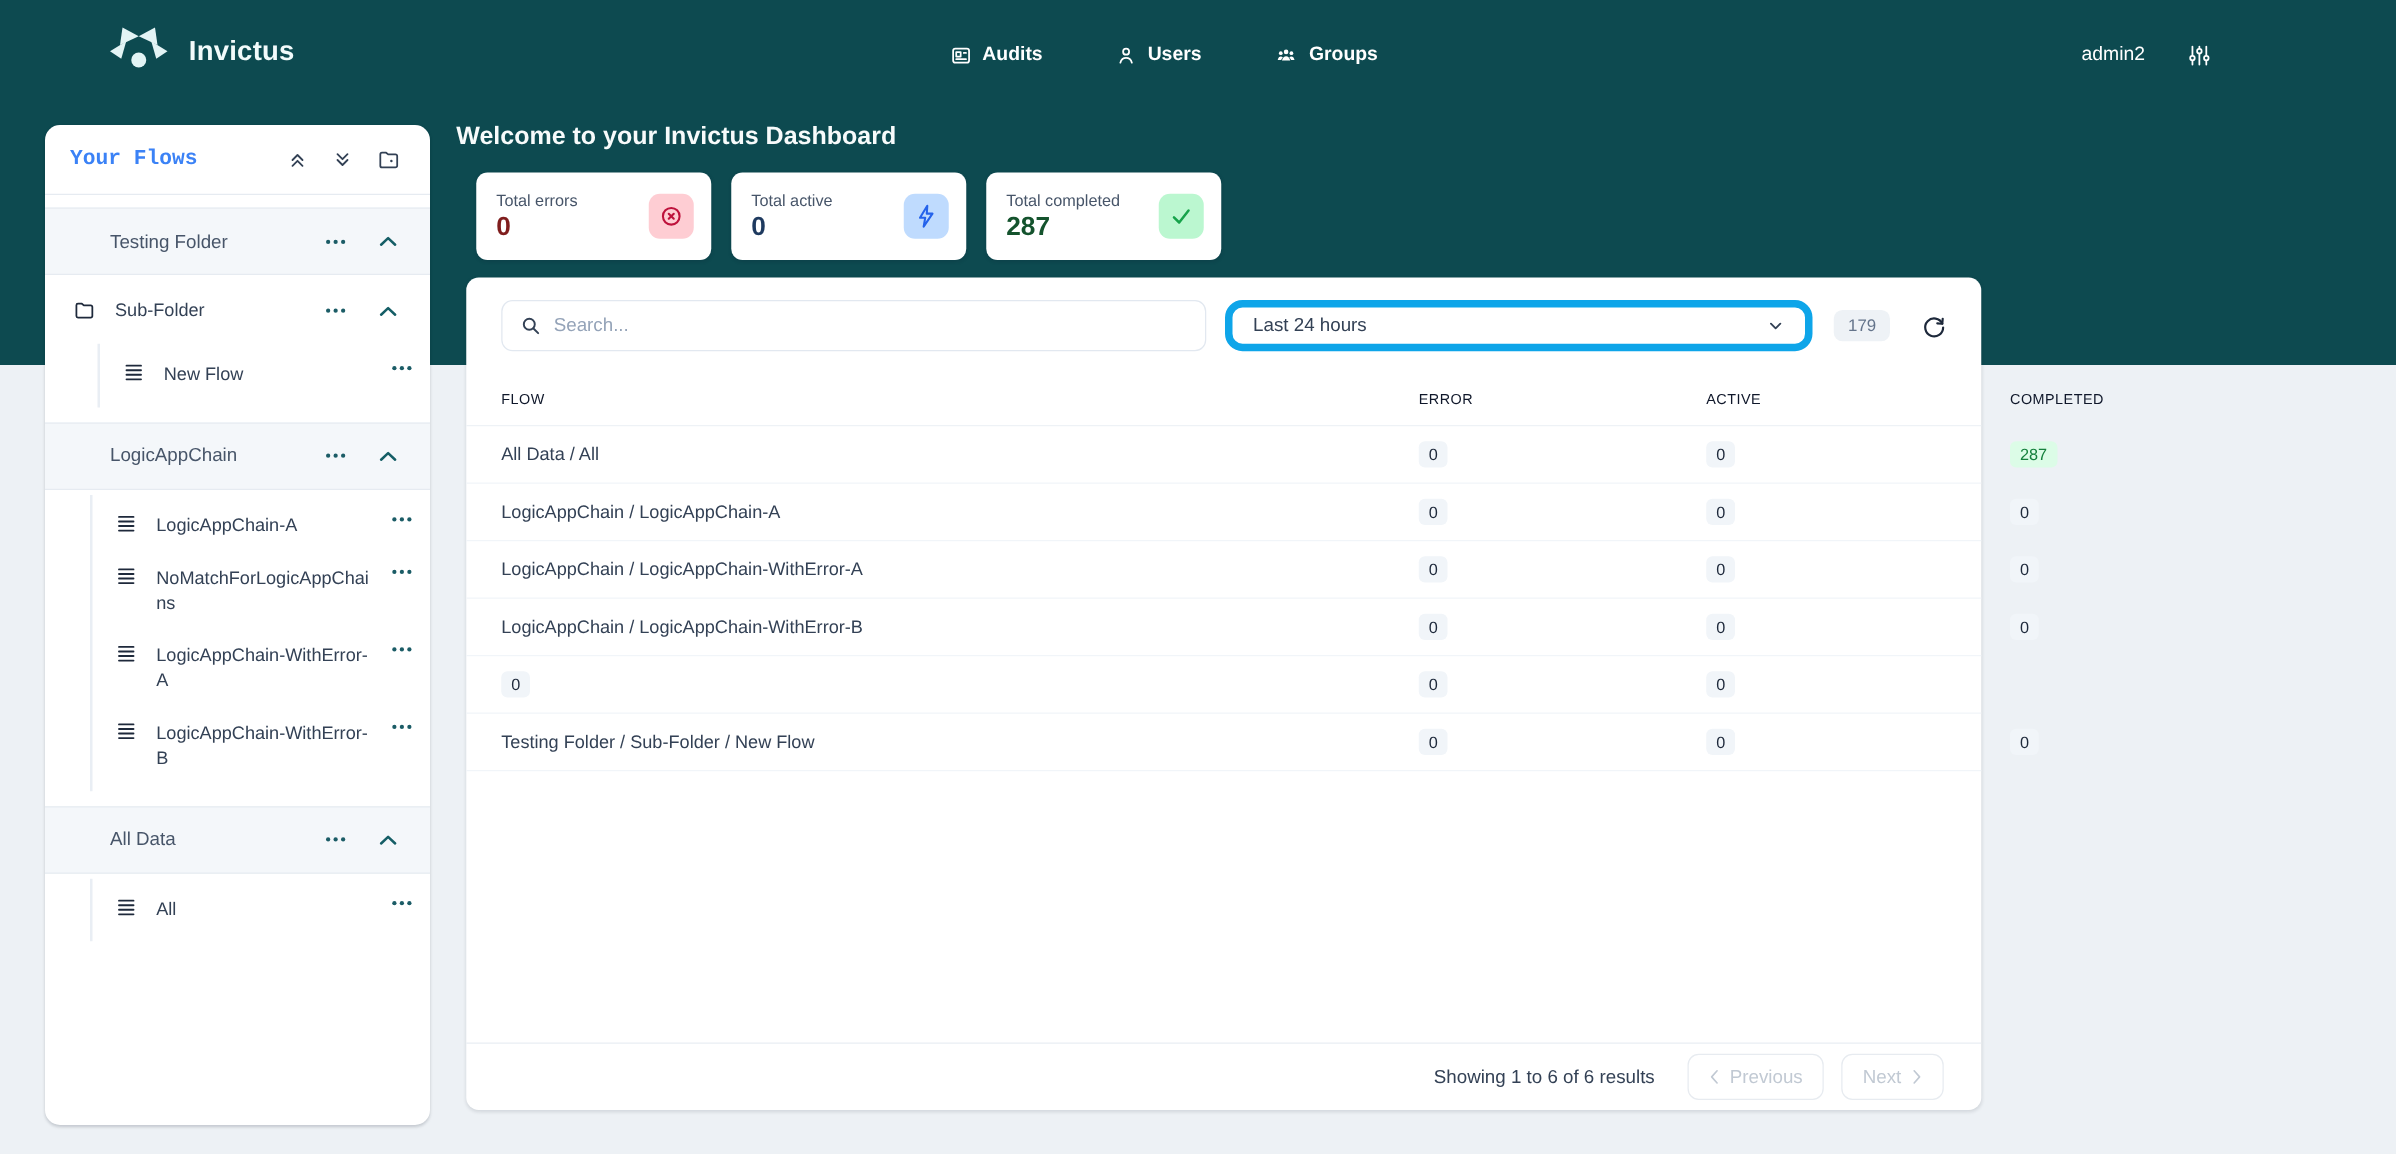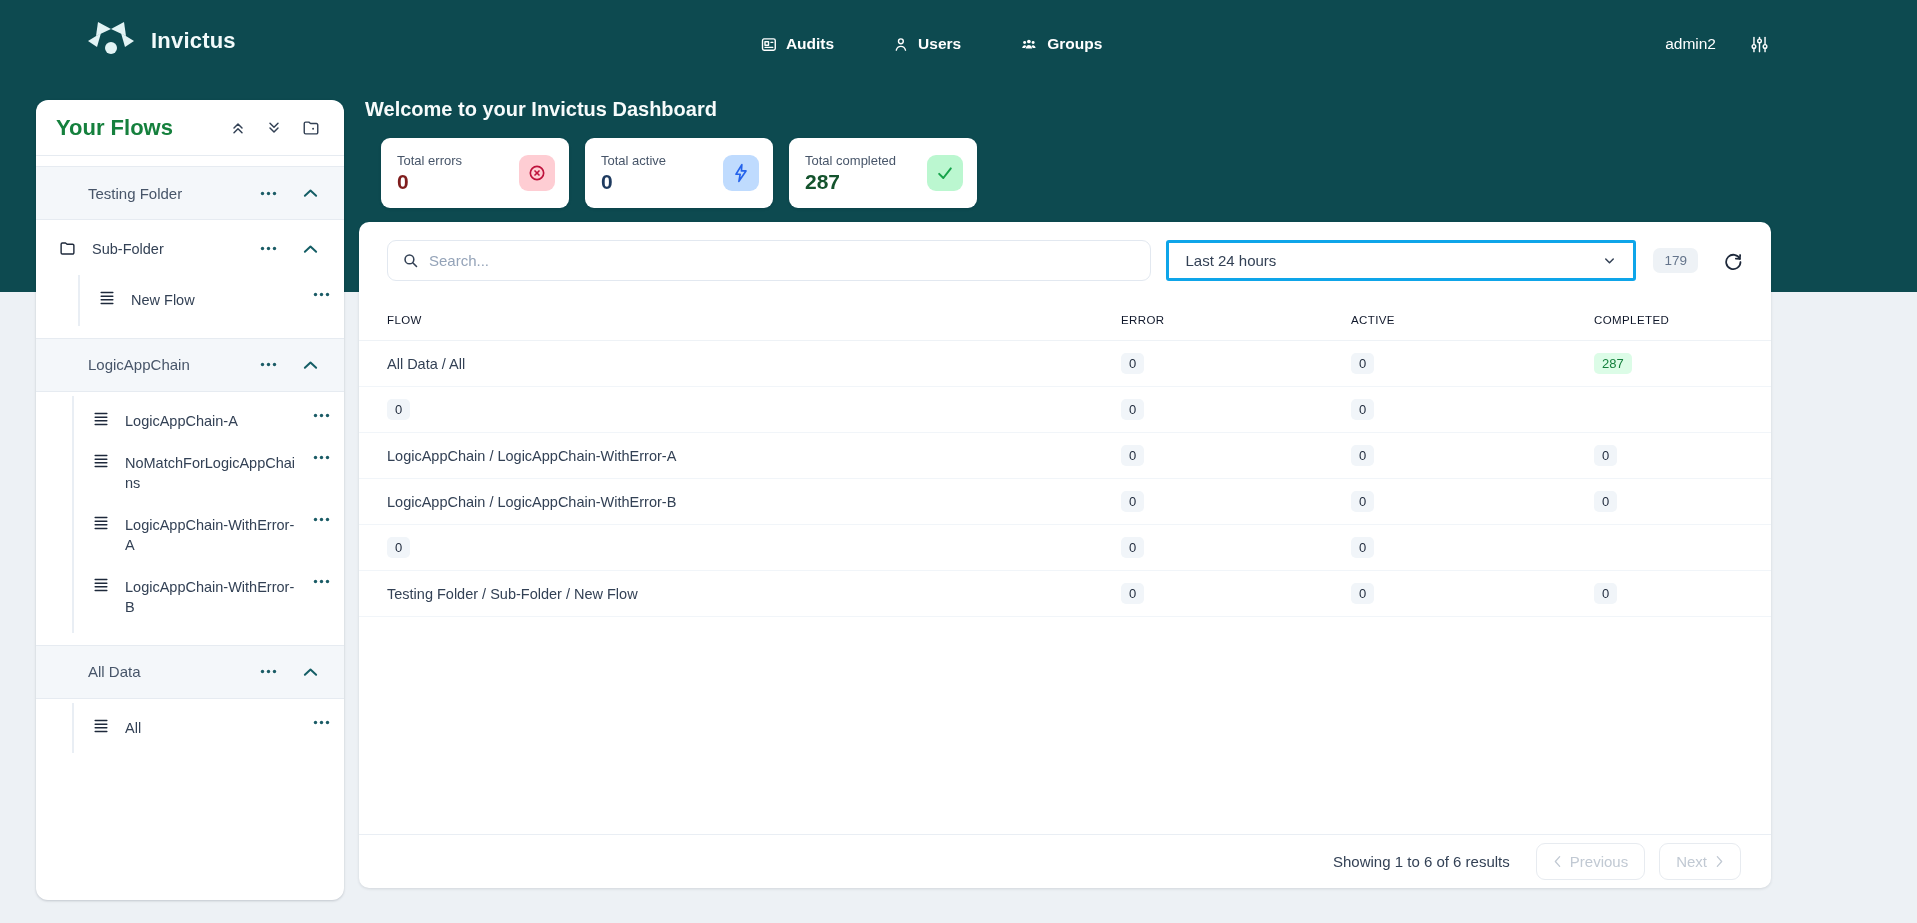--- a/index.html
+++ b/index.html
@@ -31,7 +31,7 @@
     overflow:hidden;
   }
   .sidebar-head { height:56px; display:flex; align-items:center; padding:0 24px 0 20px; border-bottom:1px solid #e6ebf1; }
-  .sidebar-title { flex:1; font-size:22px; font-weight:bold; color:#15803d; }
+  .sidebar-title { flex:1; font-size:17px; font-weight:bold; color:#3b82f6;font-family:Liberation Mono, monospace; }
   .sidebar-head-icons { display:flex; align-items:center; gap:20px; color:#334155; }
   .icon-btn { display:flex; align-items:center; cursor:pointer; }
 

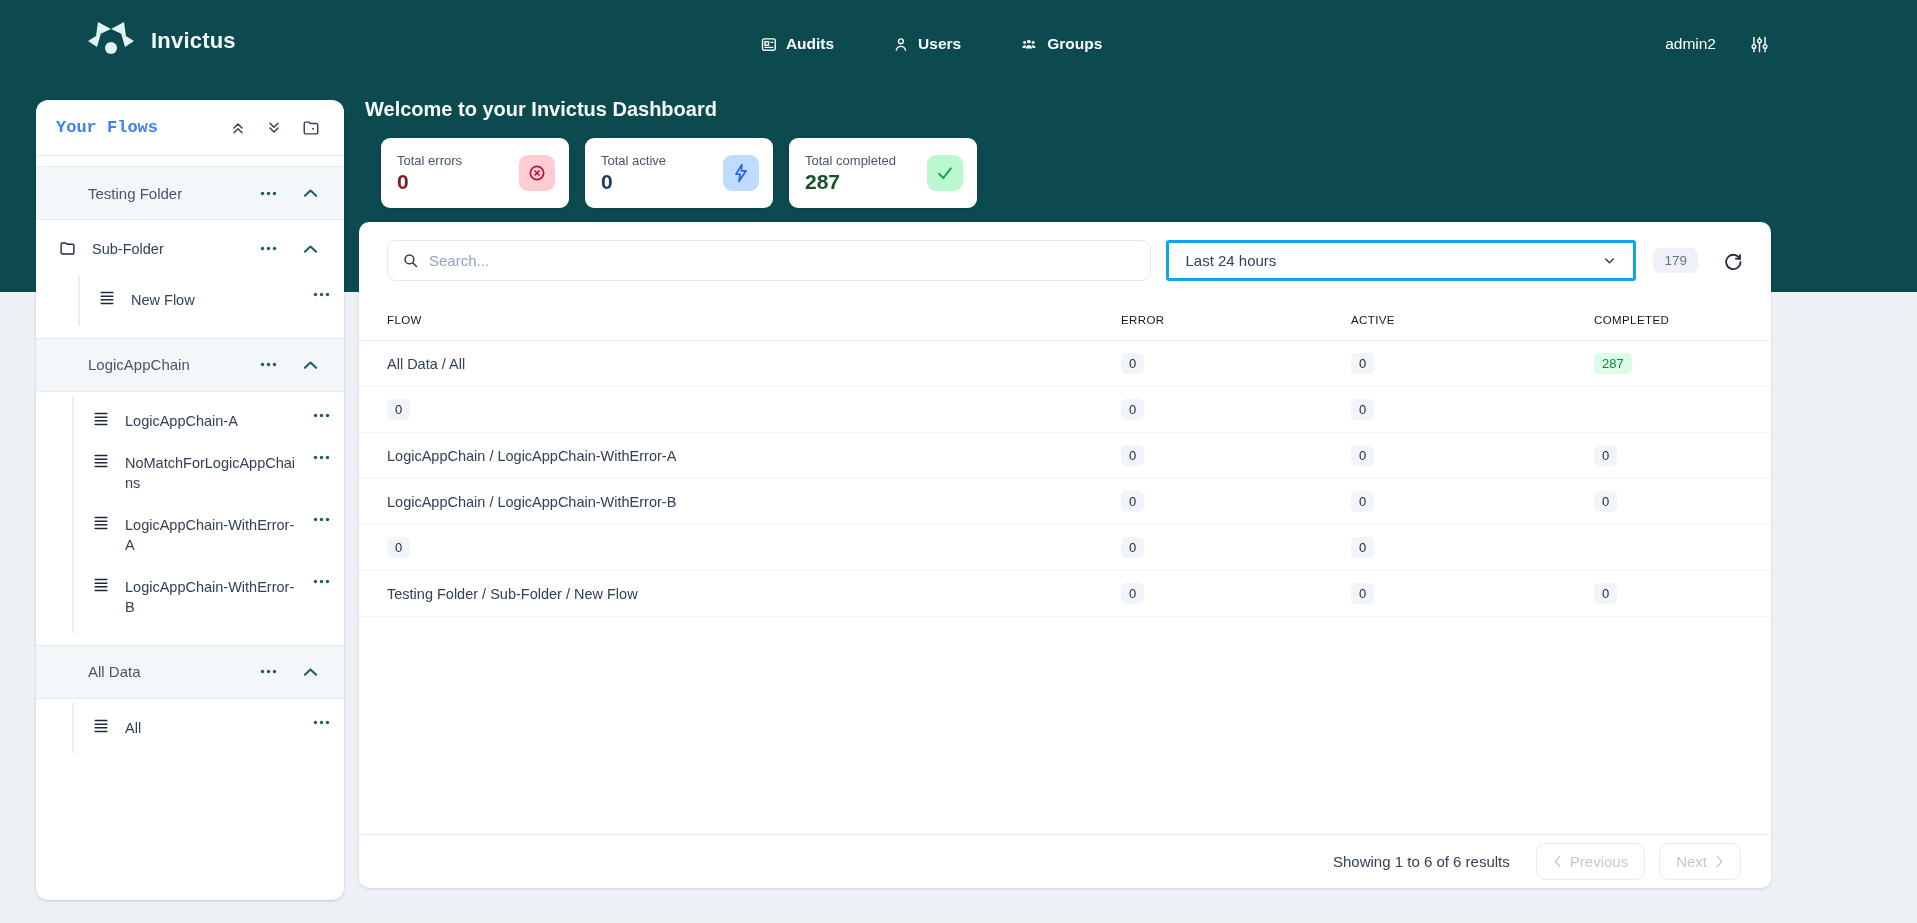--- a/index.html
+++ b/index.html
@@ -76,7 +76,7 @@
 
   
   .panel {
-    position:absolute; left:359px; top:222px; width:1412px; height:666px;
+    position:absolute; left:373px; top:222px; width:1212px; height:666px;
     background:#fff; border-radius:10px;
     box-shadow:0 1px 3px rgba(16,24,40,.12);
     display:flex; flex-direction:column;

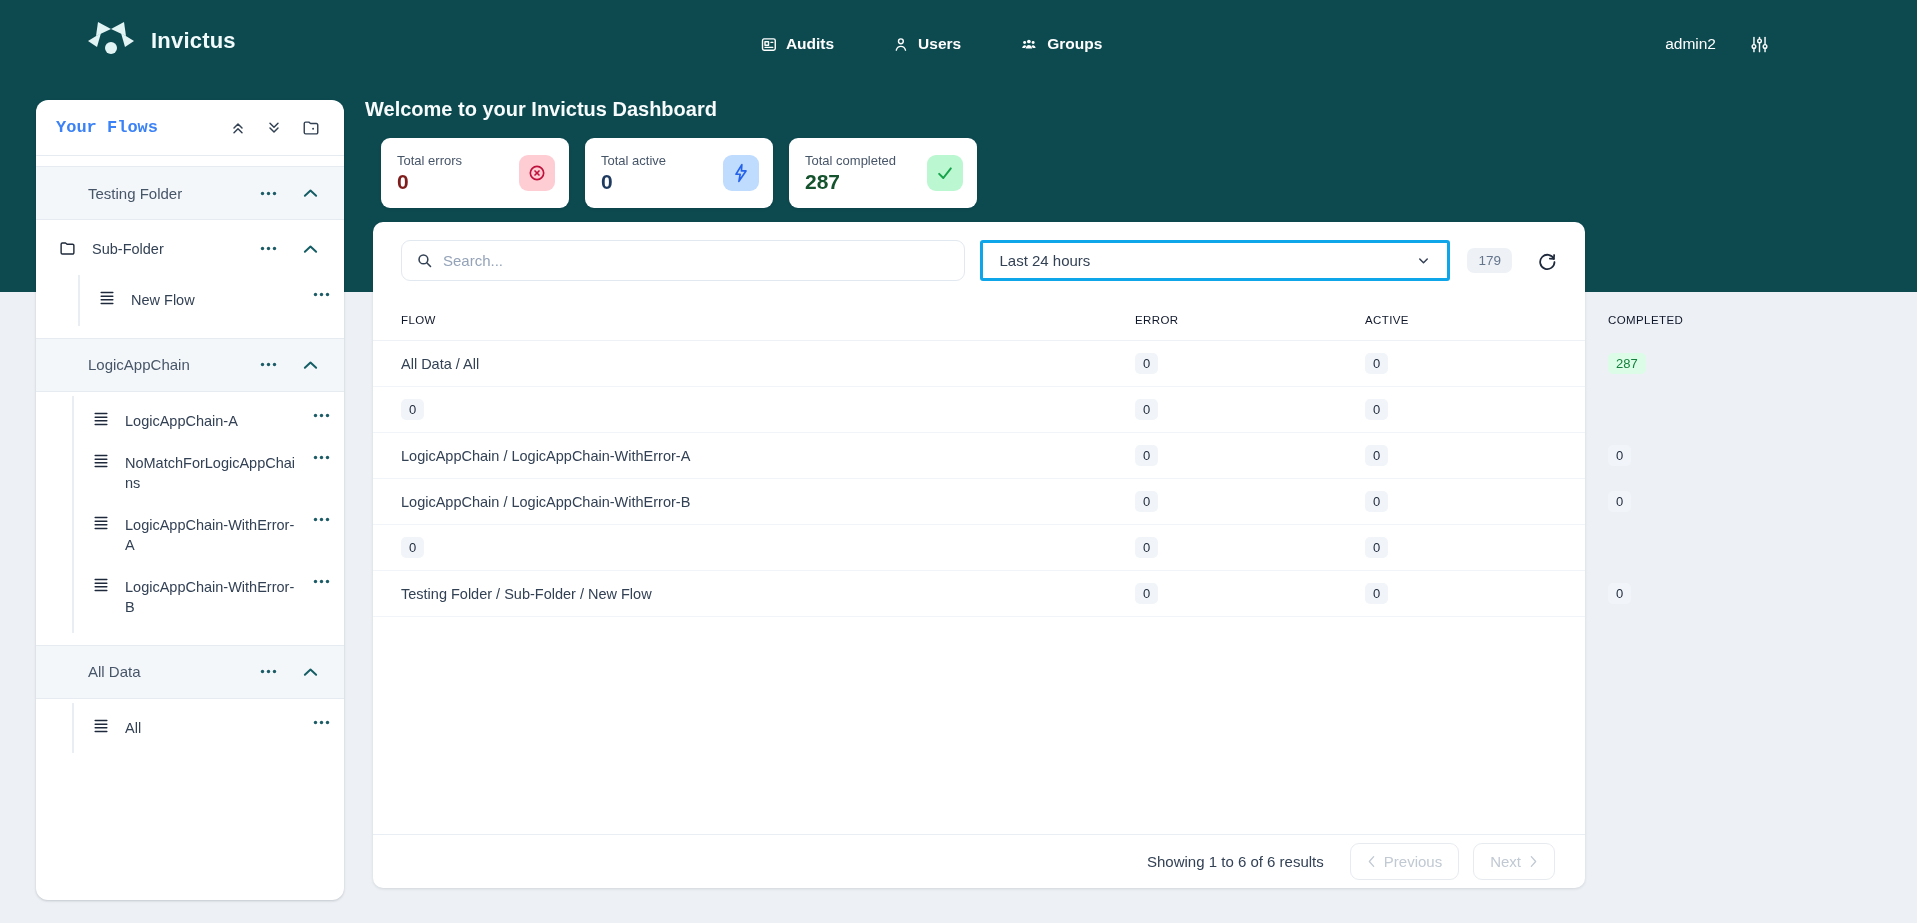--- a/index.html
+++ b/index.html
@@ -85,7 +85,7 @@
   .search-box { flex:1; height:41px; border:1px solid #e2e8f0; border-radius:9px; display:flex; align-items:center; padding:0 14px; gap:10px; background:#fff; }
   .search-box input { border:none; outline:none; flex:1; font-size:15px; color:#334155; font-family:"Liberation Sans", sans-serif; background:transparent; }
   .search-box input::placeholder { color:#94a3b8; }
-  .select-box { width:470px; height:41px; border:3px solid #0ea5e9; border-radius:3px; display:flex; align-items:center; justify-content:space-between; padding:0 16px; cursor:pointer; }
+  .select-box { width:470px; height:41px; border:6px solid #0ea5e9; border-radius:14px; display:flex; align-items:center; justify-content:space-between; padding:0 16px; cursor:pointer; }
   .select-value { font-size:15px; color:#334155; }
   .count-badge { background:#eef2f6; border-radius:7px; padding:5px 11px; font-size:13.5px; color:#64748b; margin-left:2px; }
   .refresh-btn { margin-left:10px; display:flex; align-items:center; cursor:pointer; }

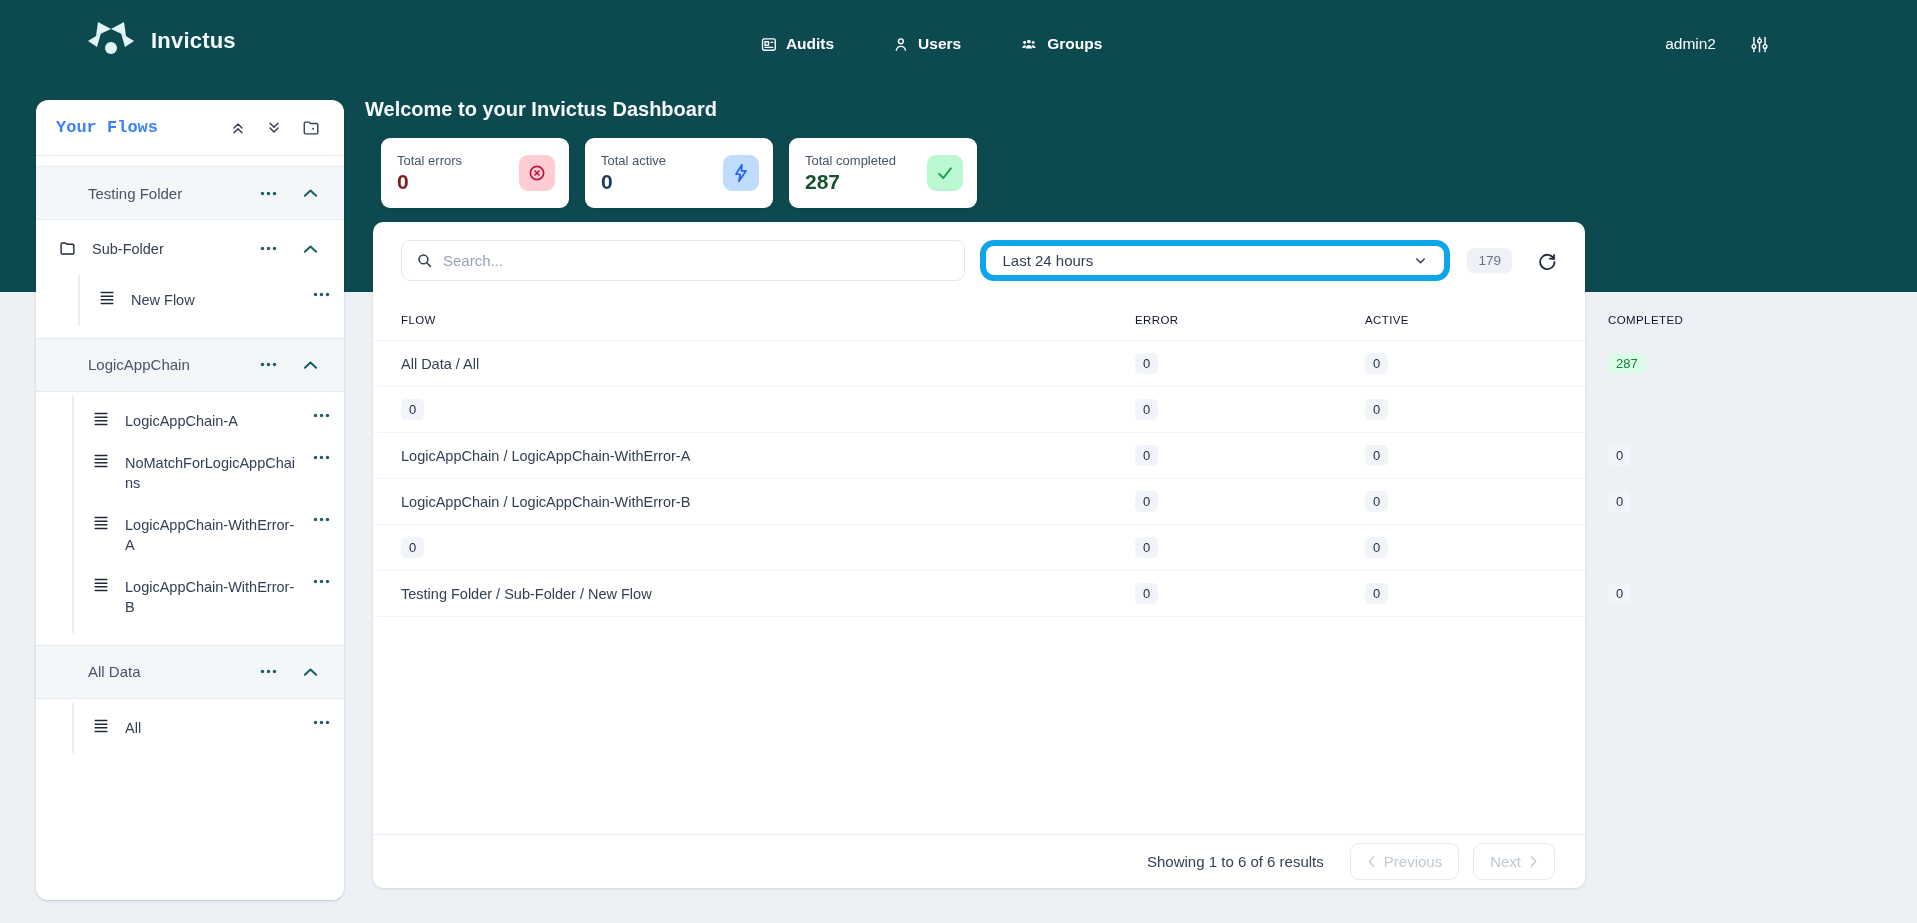--- a/index.html
+++ b/index.html
@@ -510,6 +510,7 @@
       <span><span class="badge green">287</span></span>
     </div>
     <div class="trow tbody-row">
+      <span class="flow-cell">LogicAppChain / LogicAppChain-A</span>
       <span><span class="badge">0</span></span>
       <span><span class="badge">0</span></span>
       <span><span class="badge">0</span></span>

